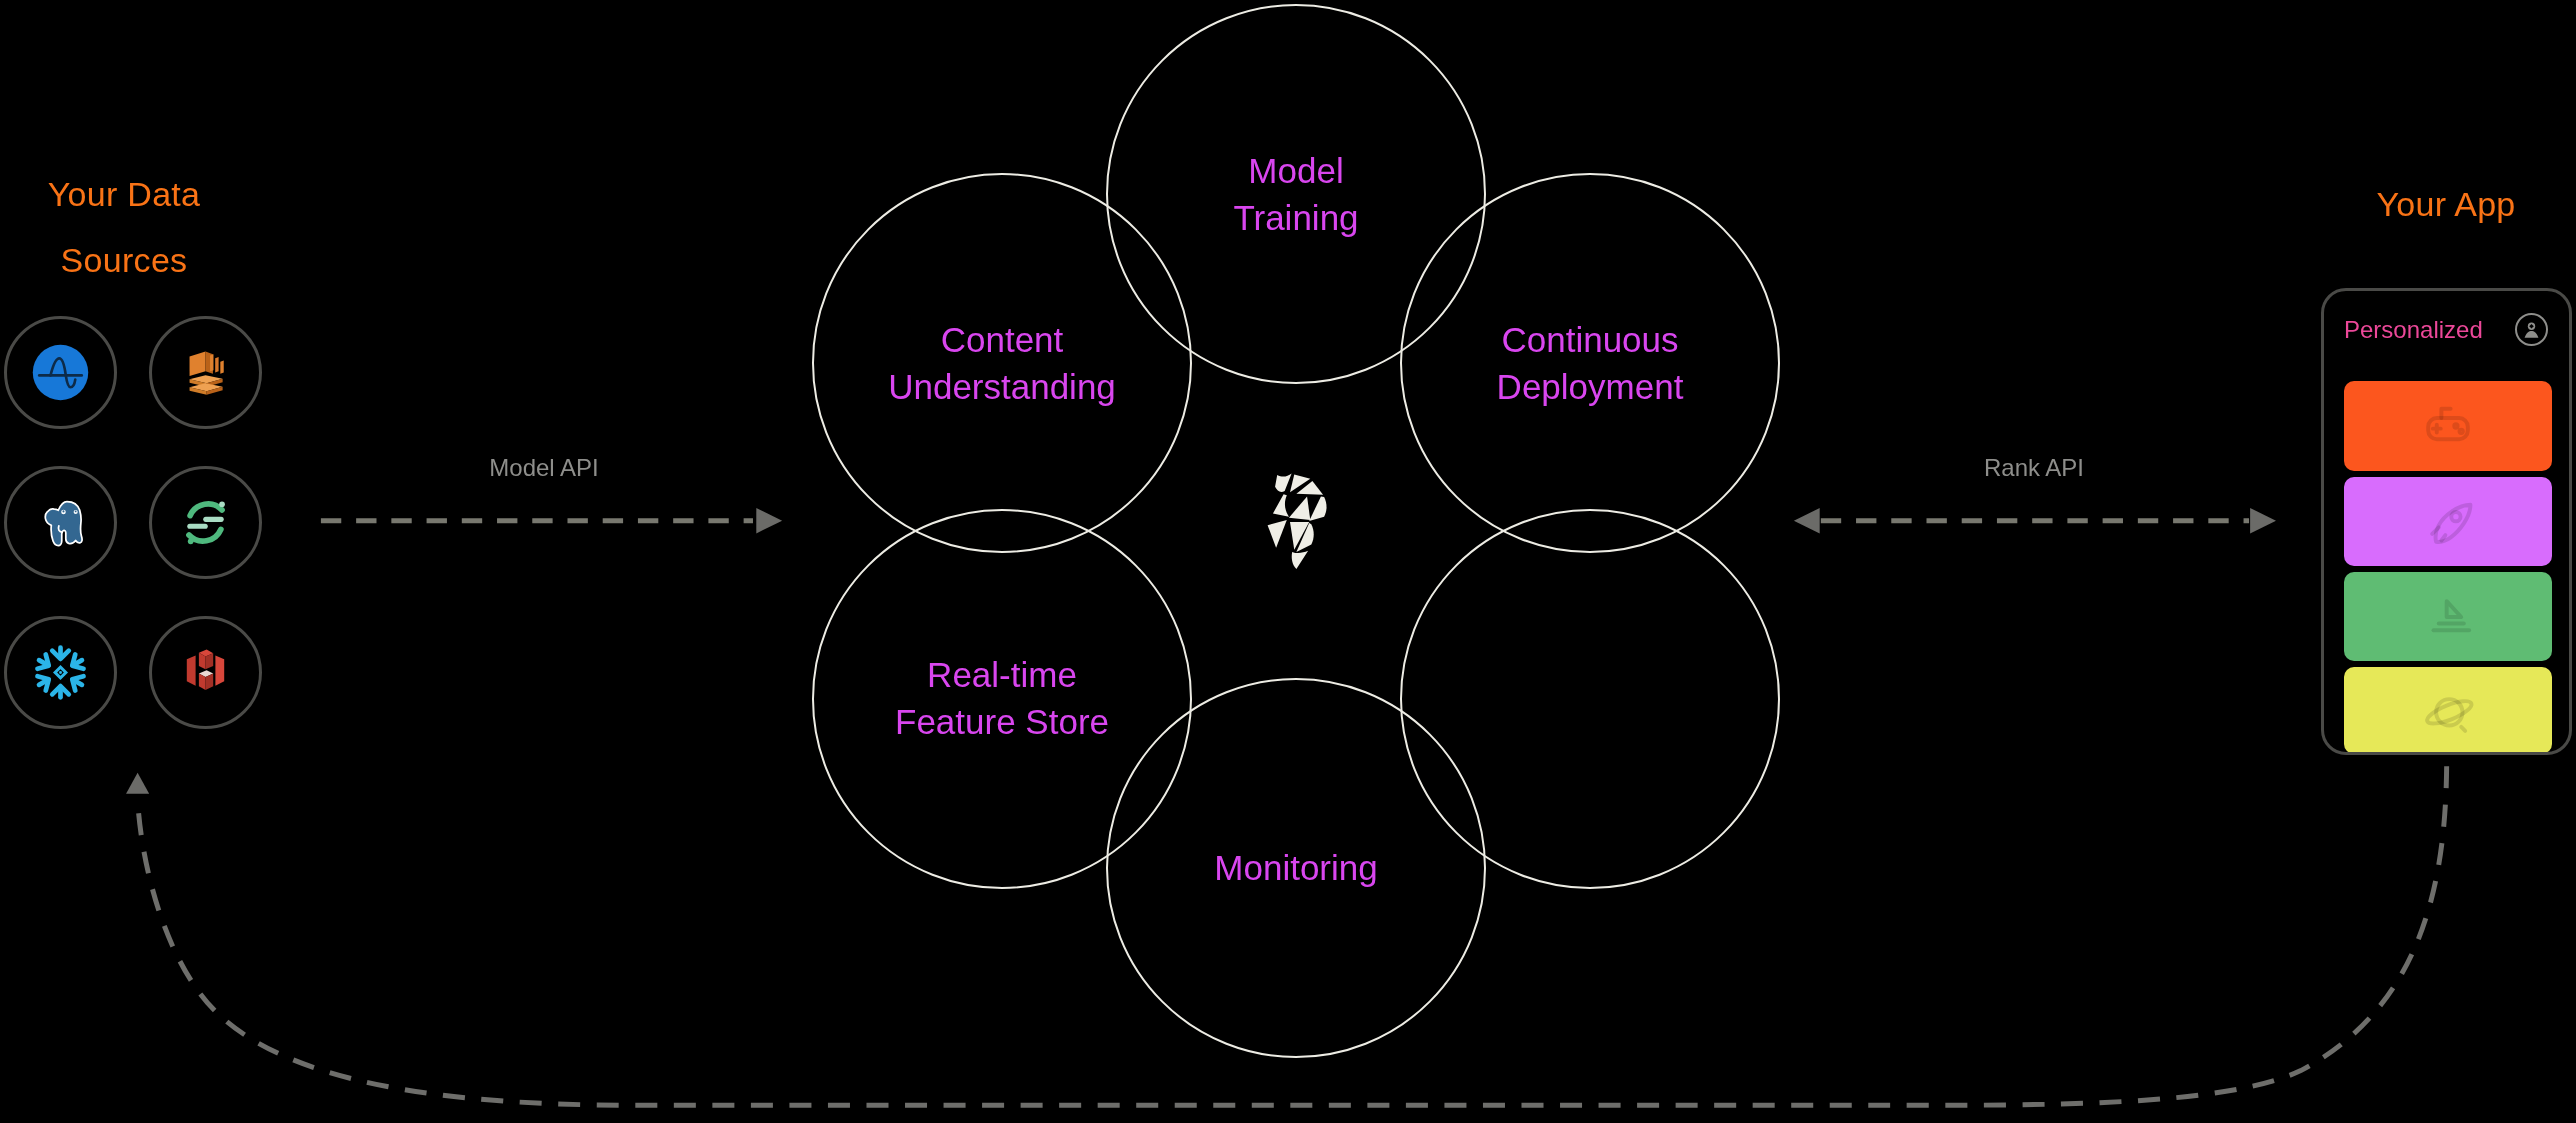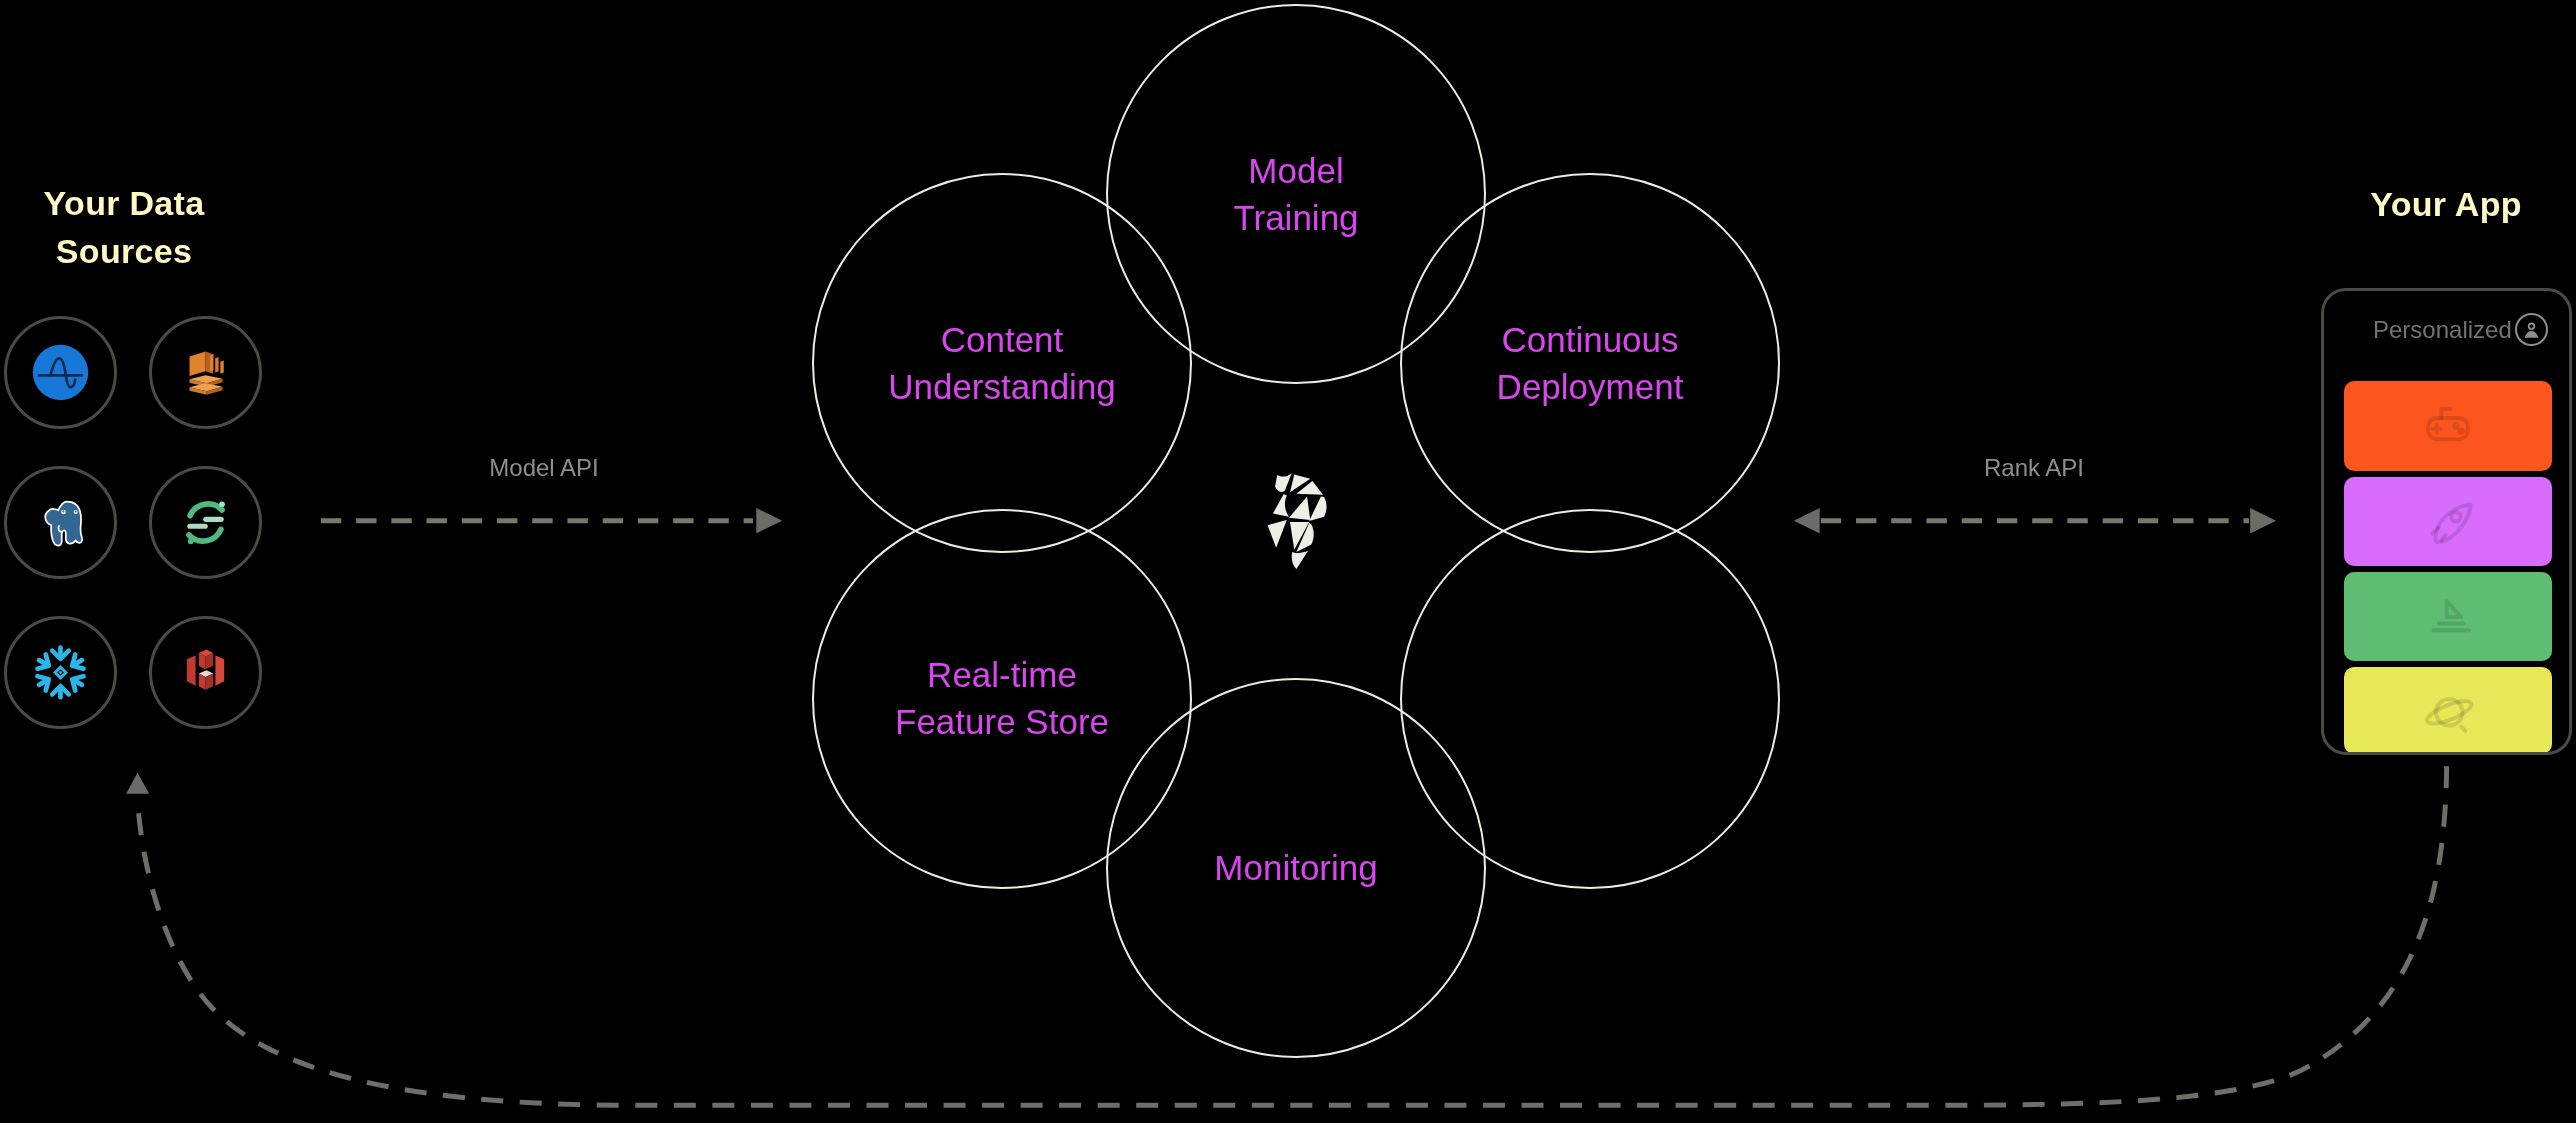--- a/index.html
+++ b/index.html
@@ -8,7 +8,7 @@
   .abs{position:absolute;}
   .center{transform:translate(-50%,-50%);}
   .multiline{white-space:pre-line;text-align:center;}
-  .hdr{color:#fef9c3;font-size:34px;line-height:48px;font-weight:700;letter-spacing:0.3px;}
+  .hdr{color:#f97316;font-size:34px;line-height:66px;font-weight:400;letter-spacing:0.3px;}
   .vlabel{color:#d946ef;font-size:35px;line-height:47px;font-weight:500;}
   .api-label{color:#8E8E8B;font-size:24px;font-weight:500;white-space:nowrap;}
   .src-circle{position:absolute;width:113px;height:113px;border:3.3px solid #4A4A47;border-radius:50%;

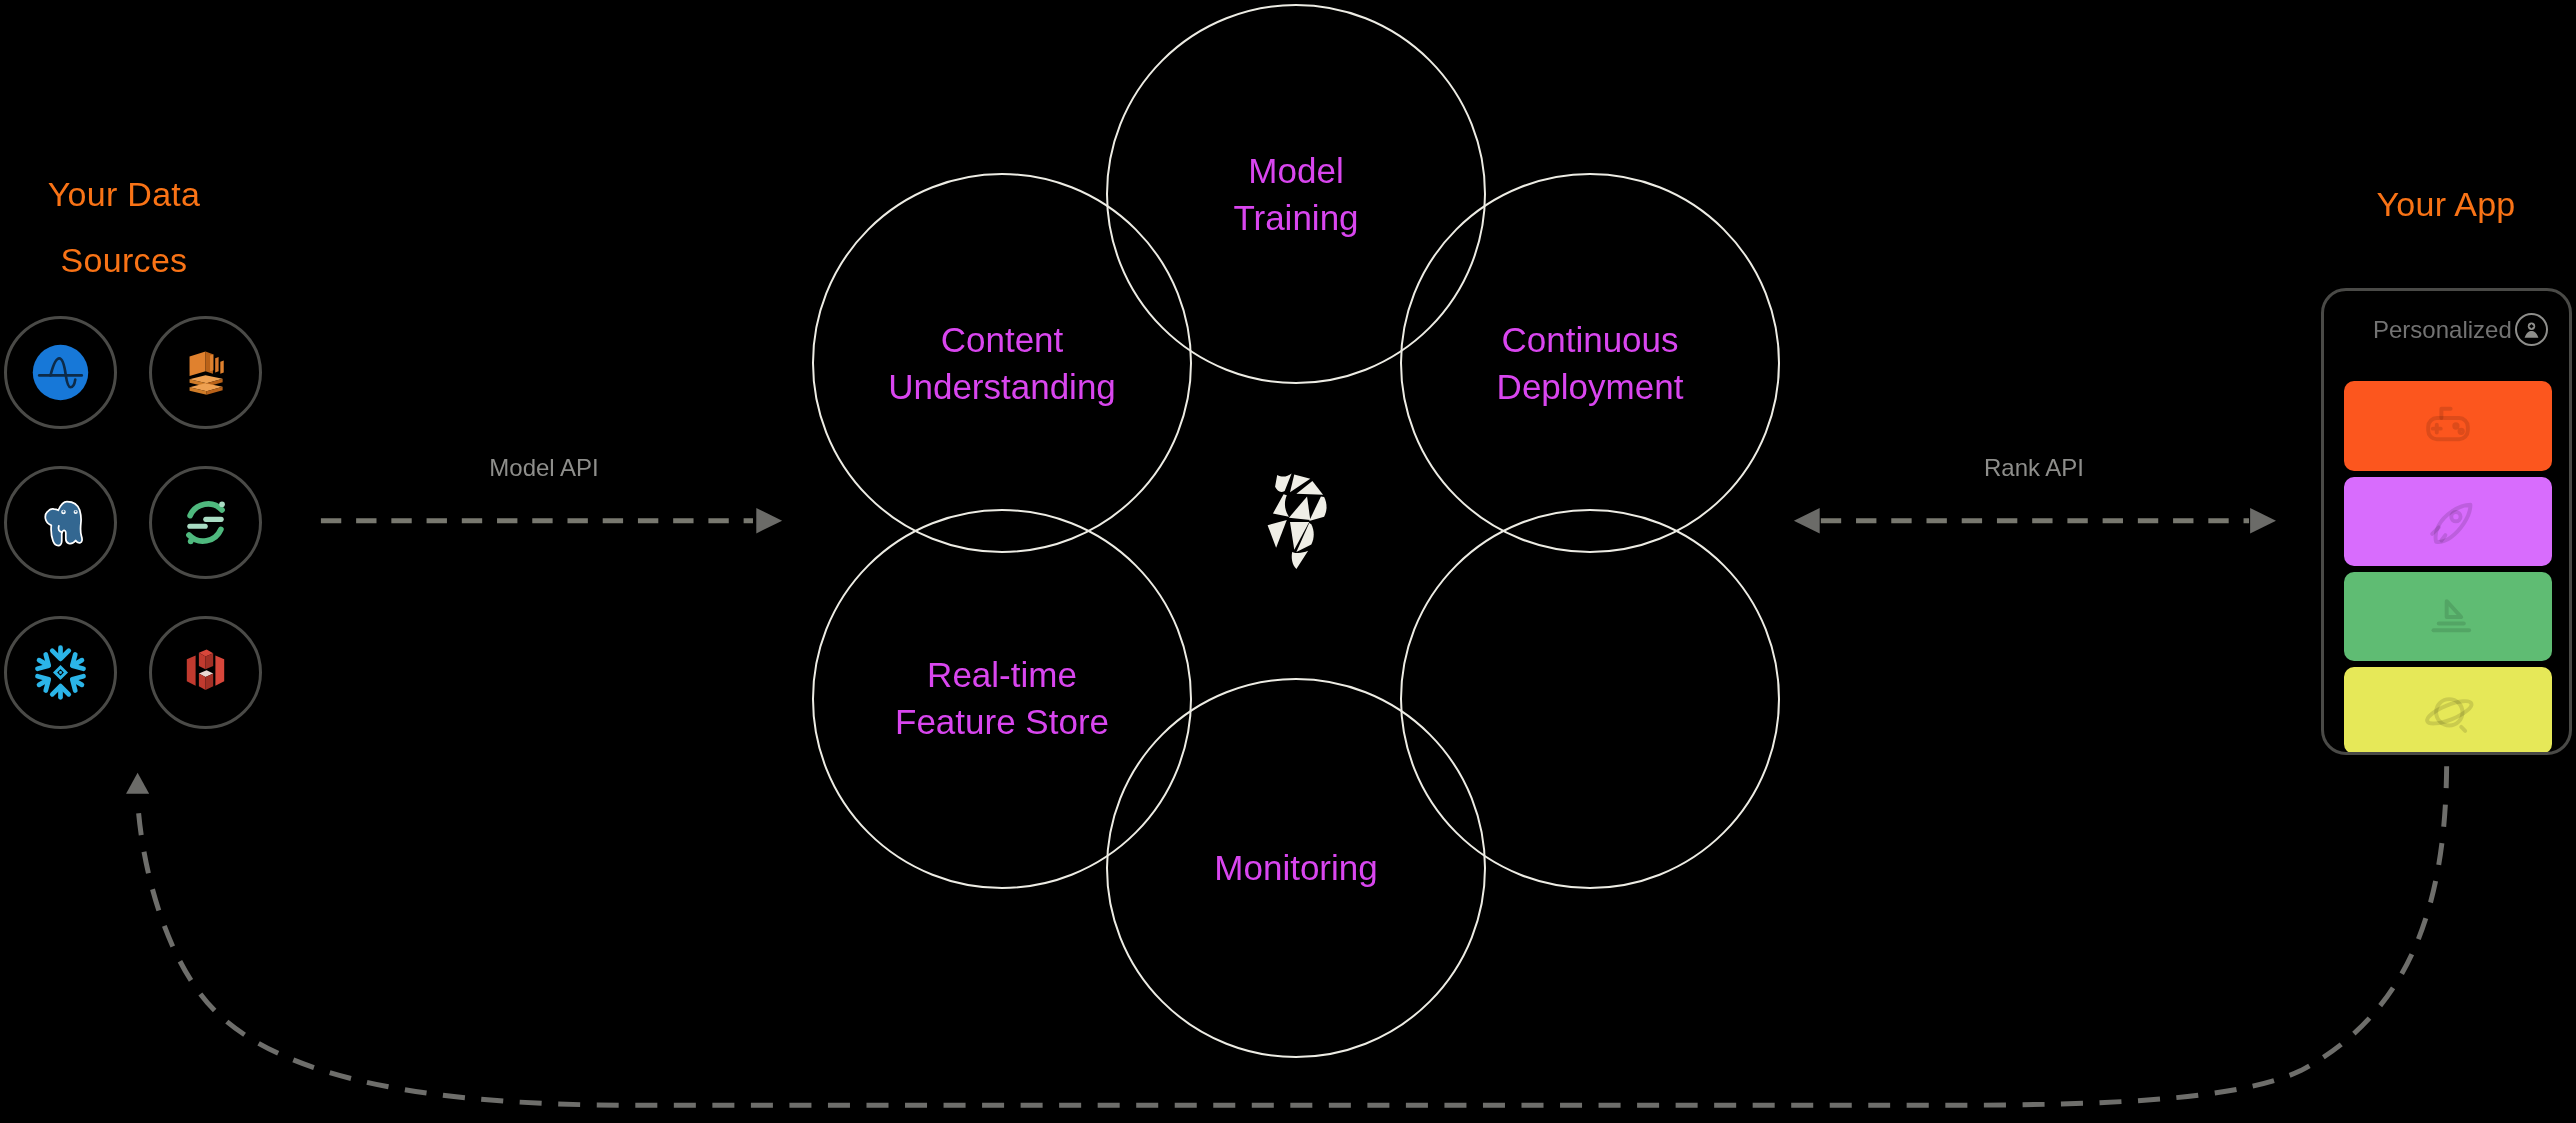--- a/index.html
+++ b/index.html
@@ -19,7 +19,7 @@
         display:flex;align-items:center;justify-content:center;}
   #phone-frame{position:absolute;left:2321px;top:288px;width:251px;height:467px;
                border:3.3px solid #4A4A47;border-radius:25px;box-sizing:border-box;background:transparent;}
-  #screen-label{position:absolute;left:2344px;top:315px;color:#737373;font-size:24px;line-height:29px;font-weight:500;margin-left:29px;}
+  #screen-label{position:absolute;left:2344px;top:315px;color:#ec4899;font-size:24px;line-height:29px;font-weight:500;}
   #avatar{position:absolute;left:2515px;top:313px;width:33px;height:33px;border:2.8px solid #8E8E8B;
           border-radius:50%;box-sizing:border-box;display:flex;align-items:center;justify-content:center;}
   svg{display:block;}

